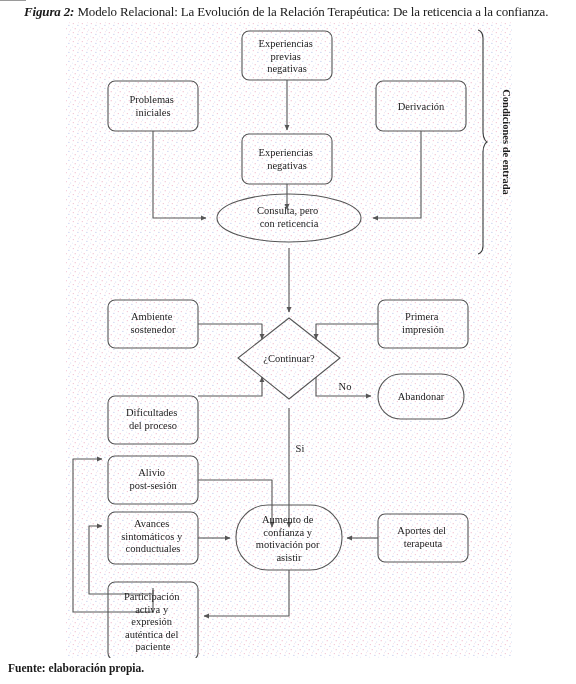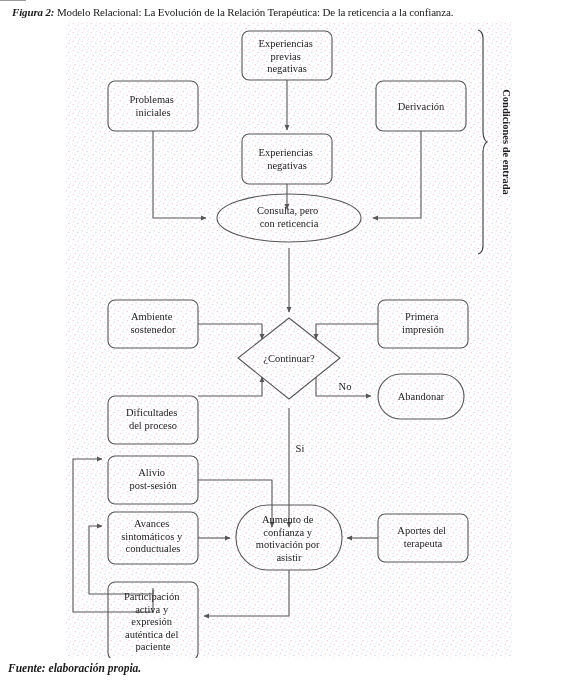--- a/index.html
+++ b/index.html
@@ -28,10 +28,10 @@
   }
   .fig-caption {
     position: absolute;
-    left: 12px;
+    left: 24px;
     top: 4px;
     right: 6px;
-    font-size: 11px;
+    font-size: 13px;
     line-height: 16px;
     white-space: nowrap;
     letter-spacing: -0.15px;

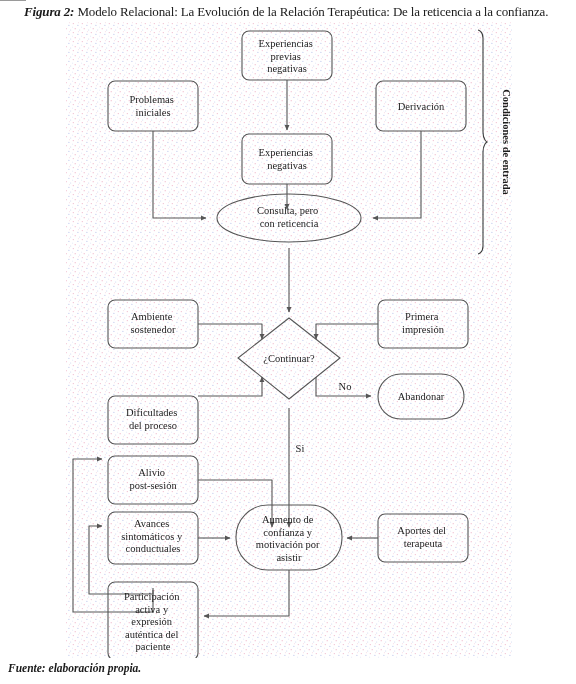--- a/index.html
+++ b/index.html
@@ -46,7 +46,6 @@
     top: 662px;
     font-size: 11.5px;
     font-weight: bold;
-    font-style: italic;
   }
   .canvas {
     position: absolute;

